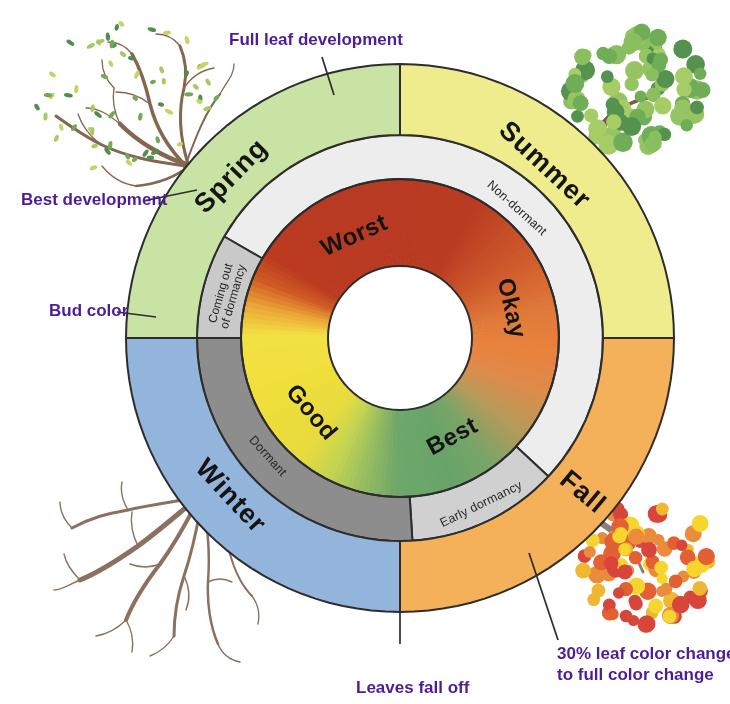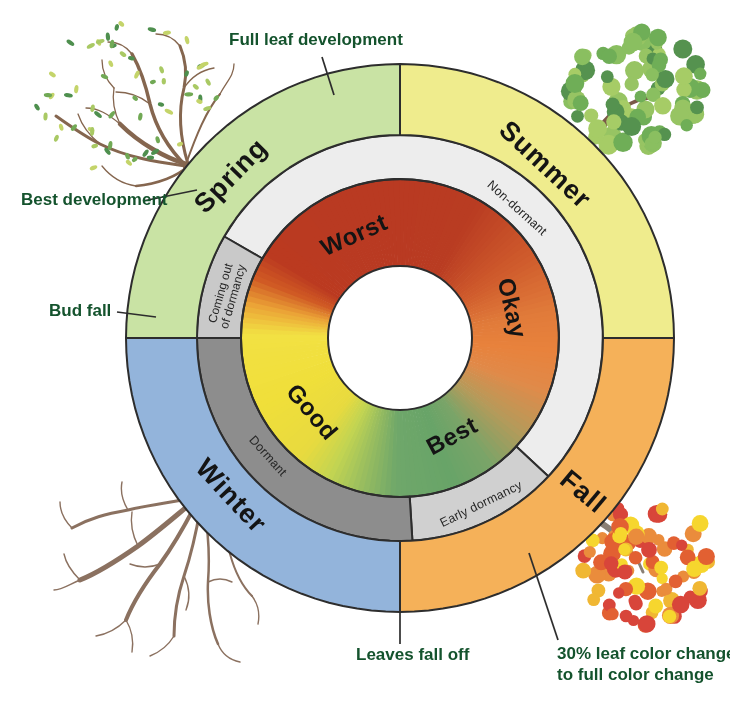--- a/index.html
+++ b/index.html
@@ -12,7 +12,7 @@
   .rating{font-size:24px;letter-spacing:.5px;}
   .dorm{font-size:12.5px;font-weight:500;color:#262626;letter-spacing:.2px;}
   .dorm2{font-size:12px;font-weight:500;color:#262626;text-align:center;line-height:1.08;}
-  .note{position:absolute;font-size:17px;font-weight:600;color:#14532d;white-space:nowrap;}
+  .note{position:absolute;font-size:17px;font-weight:600;color:#4c1d95;white-space:nowrap;}
   .note2{line-height:1.25;}
 </style>
 </head>

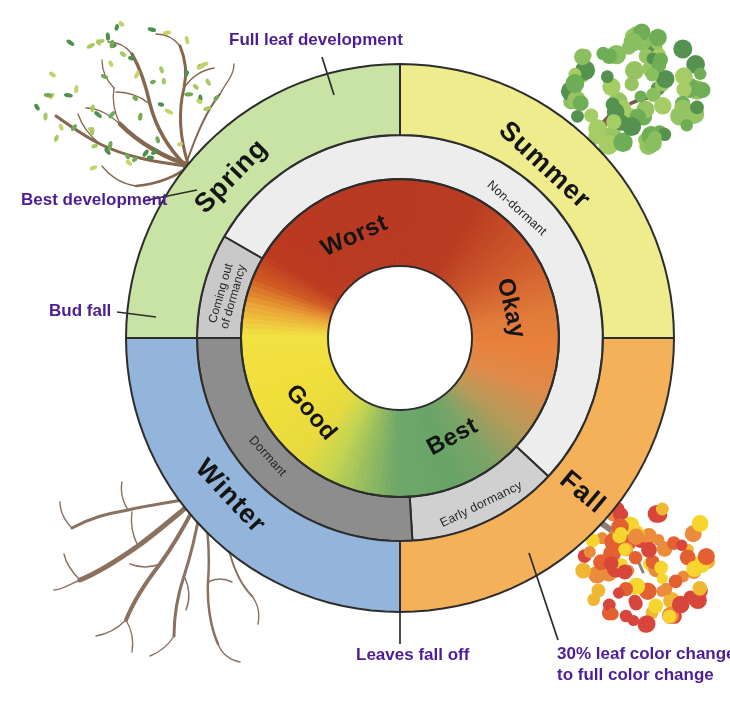--- a/index.html
+++ b/index.html
@@ -549,7 +549,7 @@
 
   <div class="note" style="left:229px;top:30px">Full leaf development</div>
   <div class="note" style="left:21px;top:190px">Best development</div>
-  <div class="note" style="left:49px;top:301px">Bud fall</div>
+  <div class="note" style="left:49px;top:301px">Bud color</div>
   <div class="note" style="left:356px;top:645px">Leaves fall off</div>
   <div class="note note2" style="left:557px;top:643px">
     <span style="display:block">30% leaf color change</span>

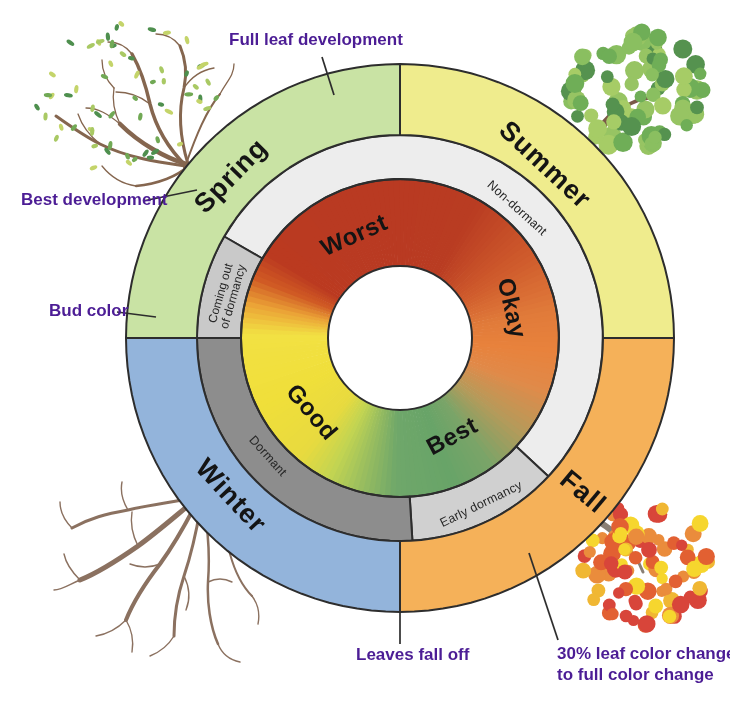--- a/index.html
+++ b/index.html
@@ -550,7 +550,7 @@
   <div class="note" style="left:229px;top:30px">Full leaf development</div>
   <div class="note" style="left:21px;top:190px">Best development</div>
   <div class="note" style="left:49px;top:301px">Bud color</div>
-  <div class="note" style="left:356px;top:645px">Leaves fall off</div>
+  <div class="note" style="left:356px;top:678px">Leaves fall off</div>
   <div class="note note2" style="left:557px;top:643px">
     <span style="display:block">30% leaf color change</span>
     <span style="display:block">to full color change</span>

